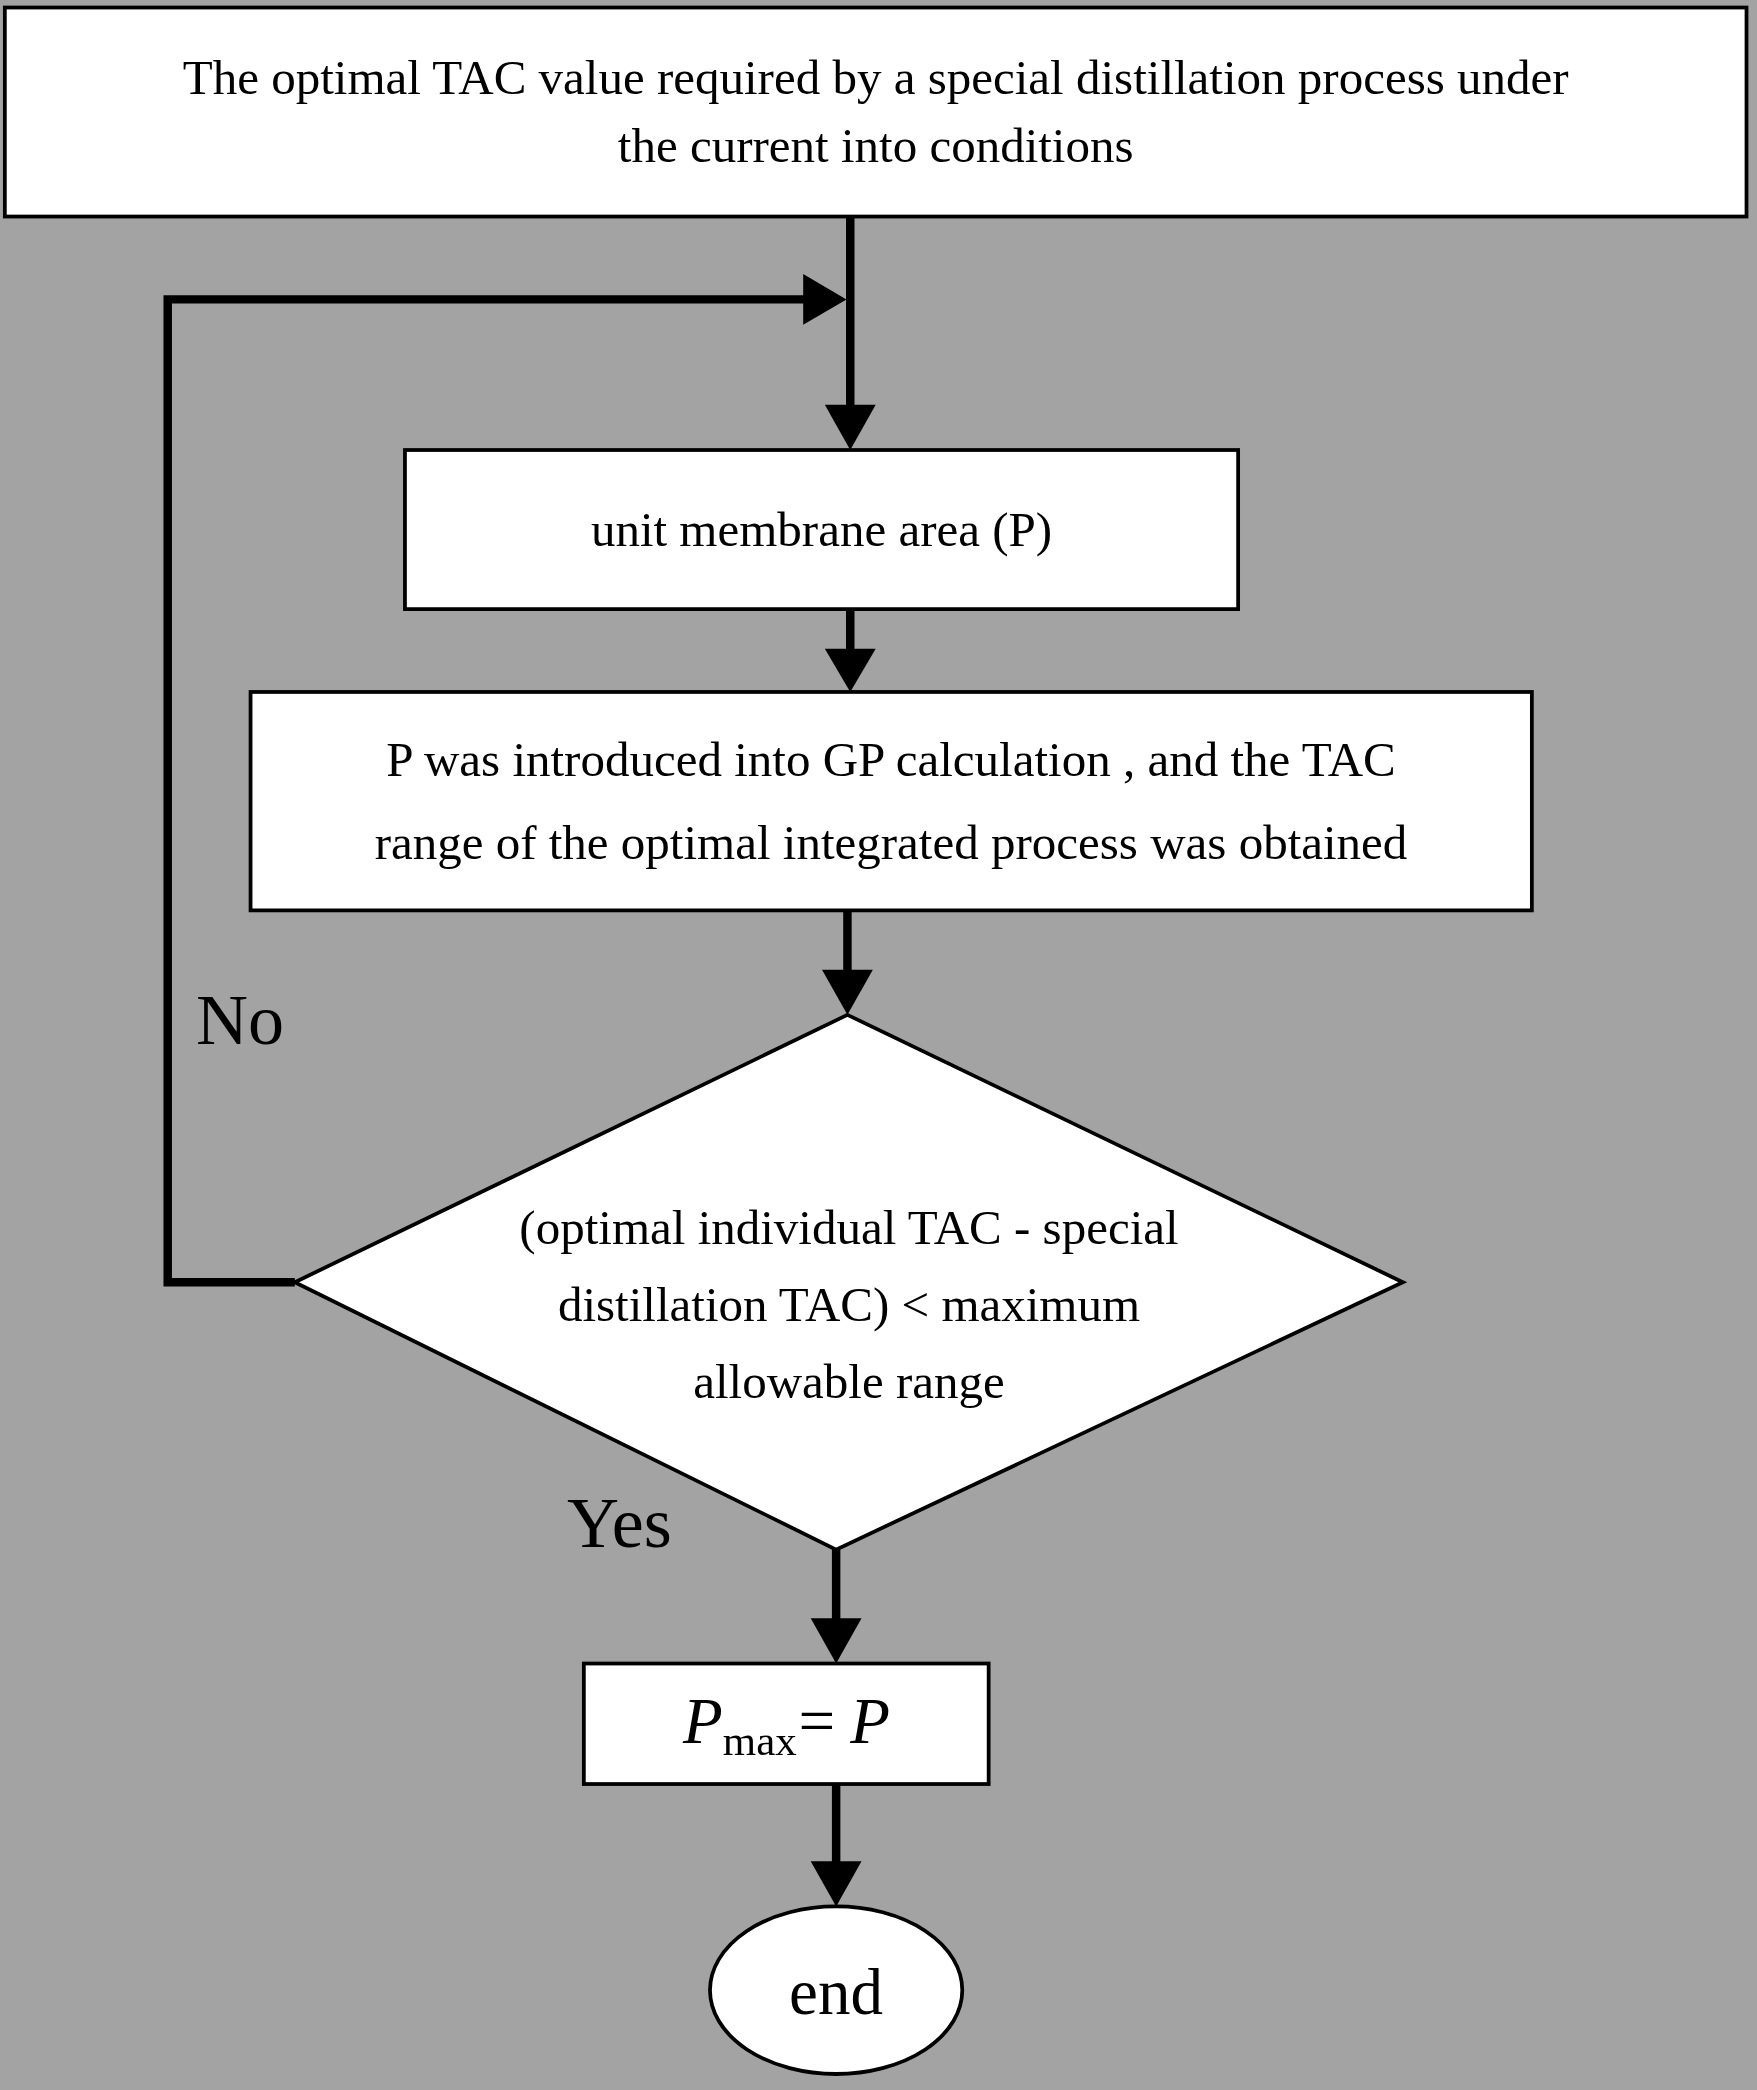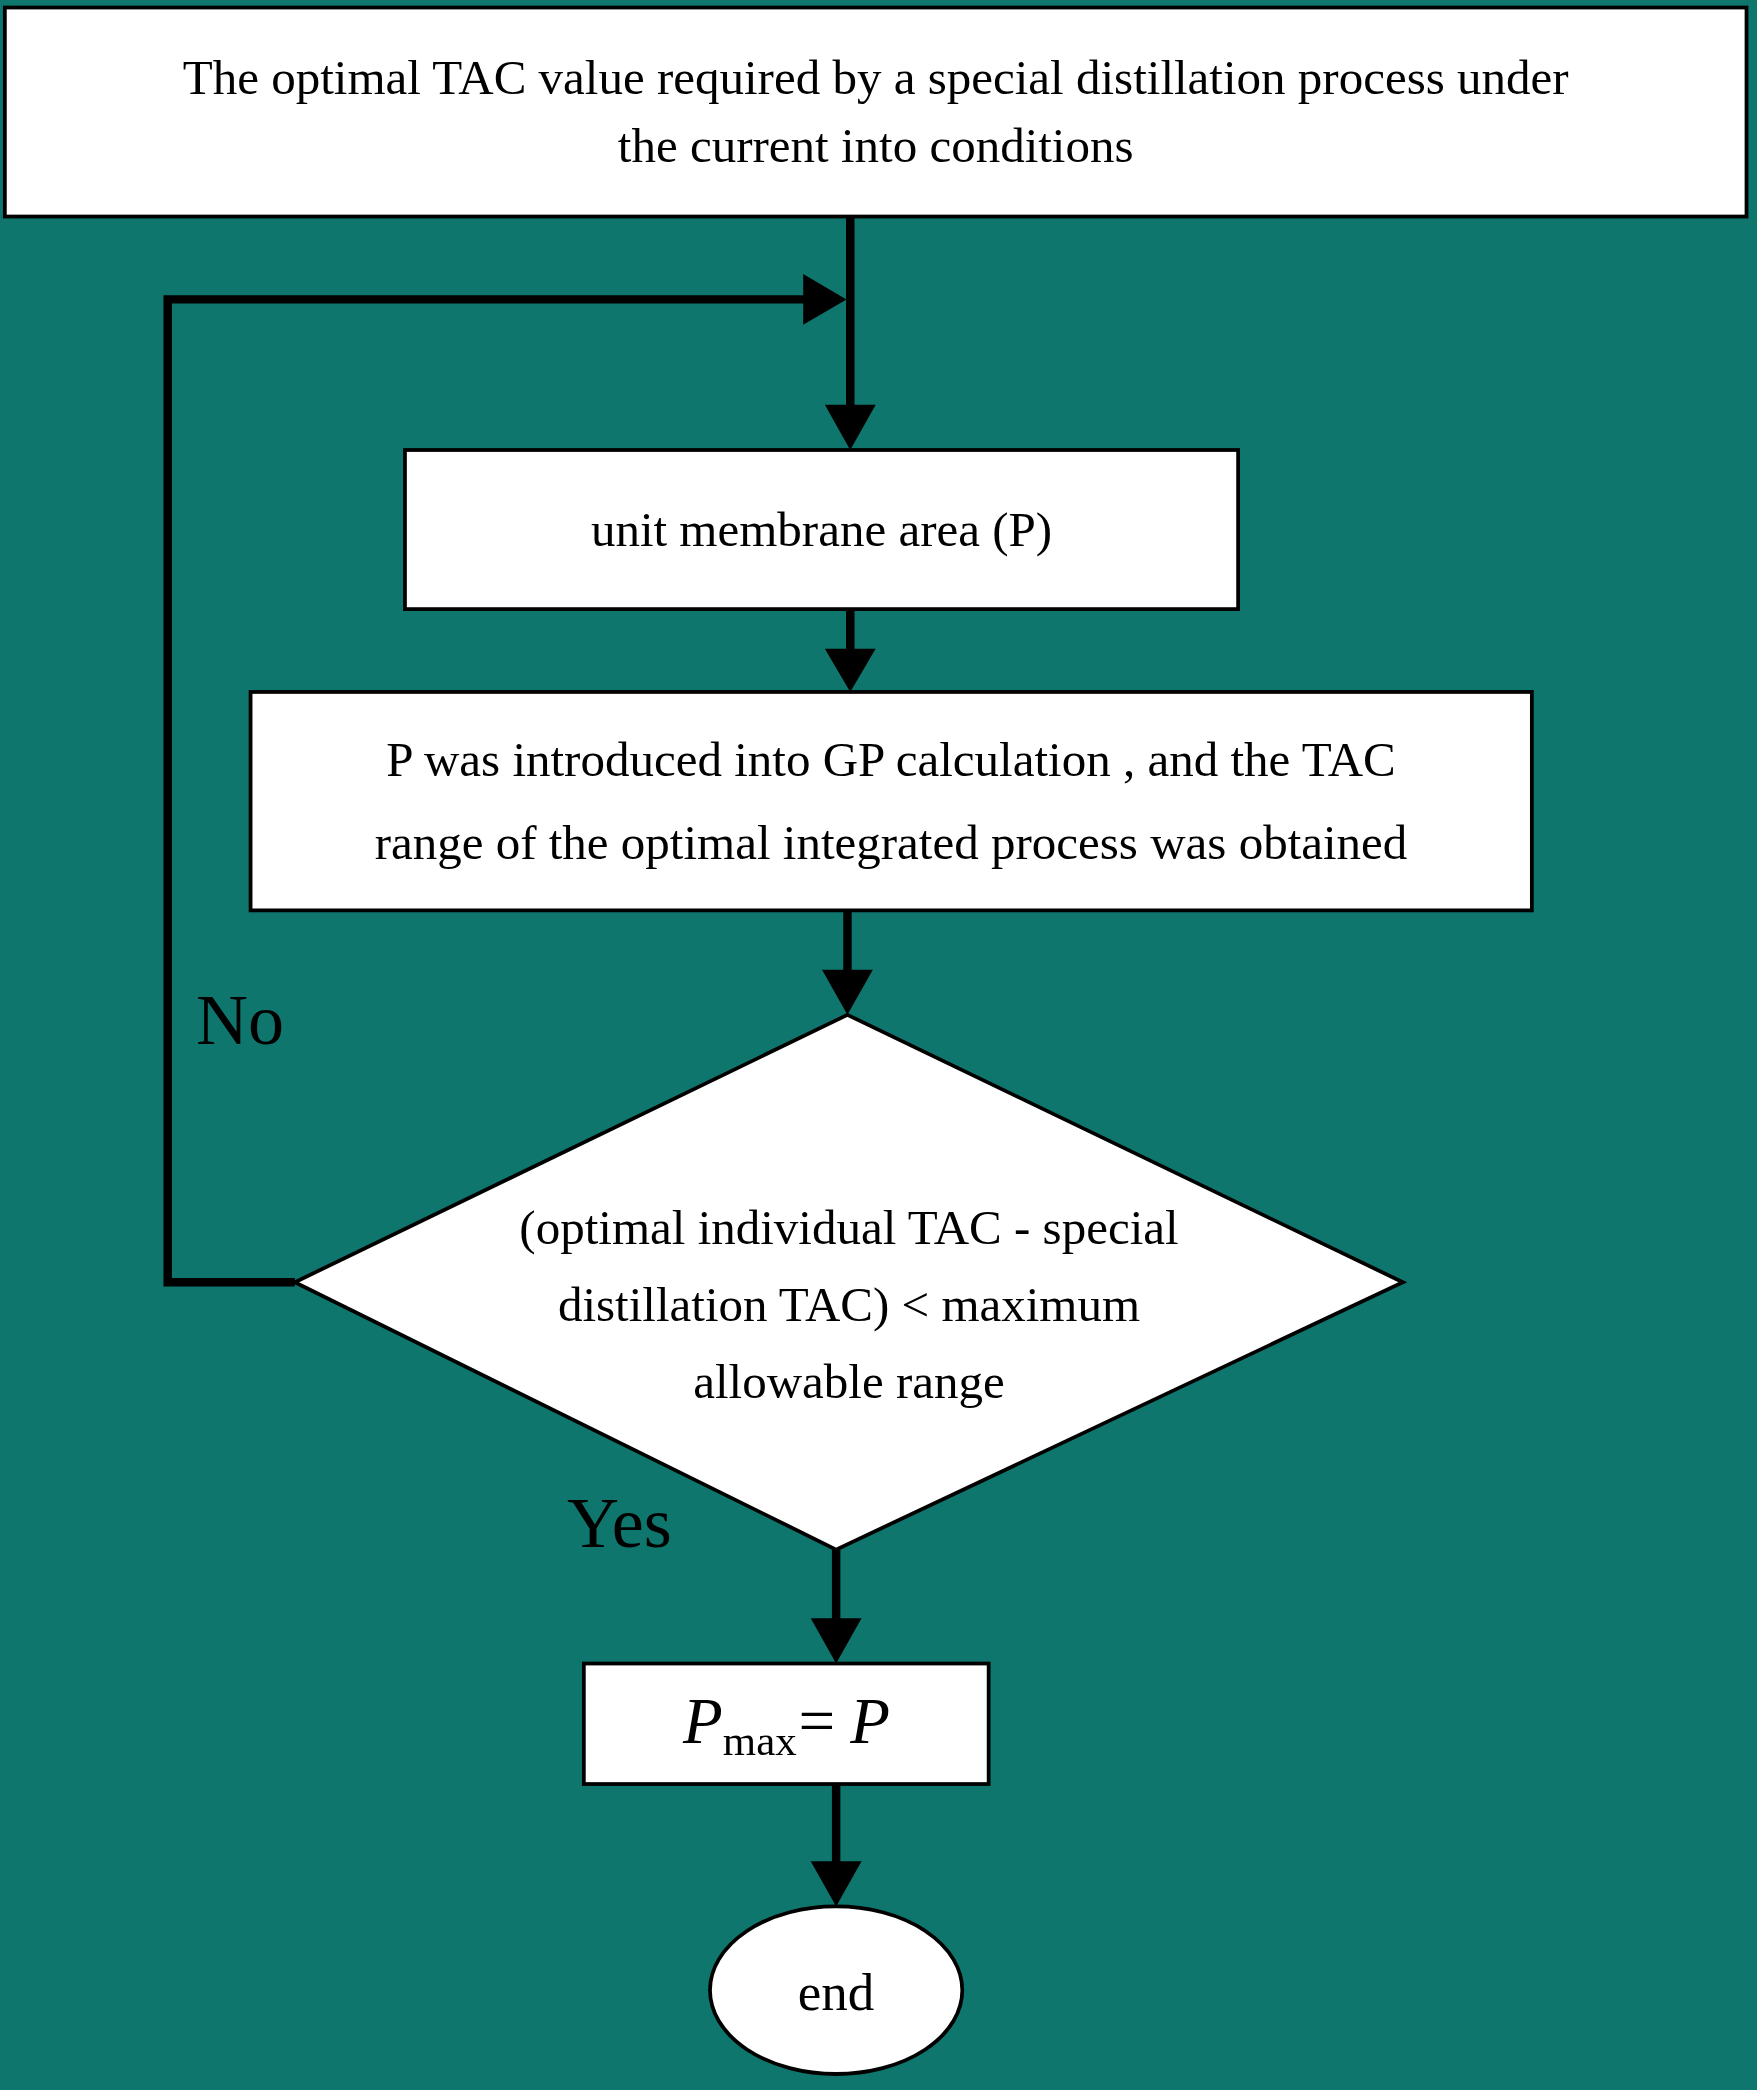--- a/index.html
+++ b/index.html
@@ -11,7 +11,7 @@
     position: relative;
     width: 1757px;
     height: 2090px;
-    background: #0f766e;
+    background: #a3a3a3;
     font-family: "Liberation Serif", "DejaVu Serif", serif;
     color: #000000;
     overflow: hidden;

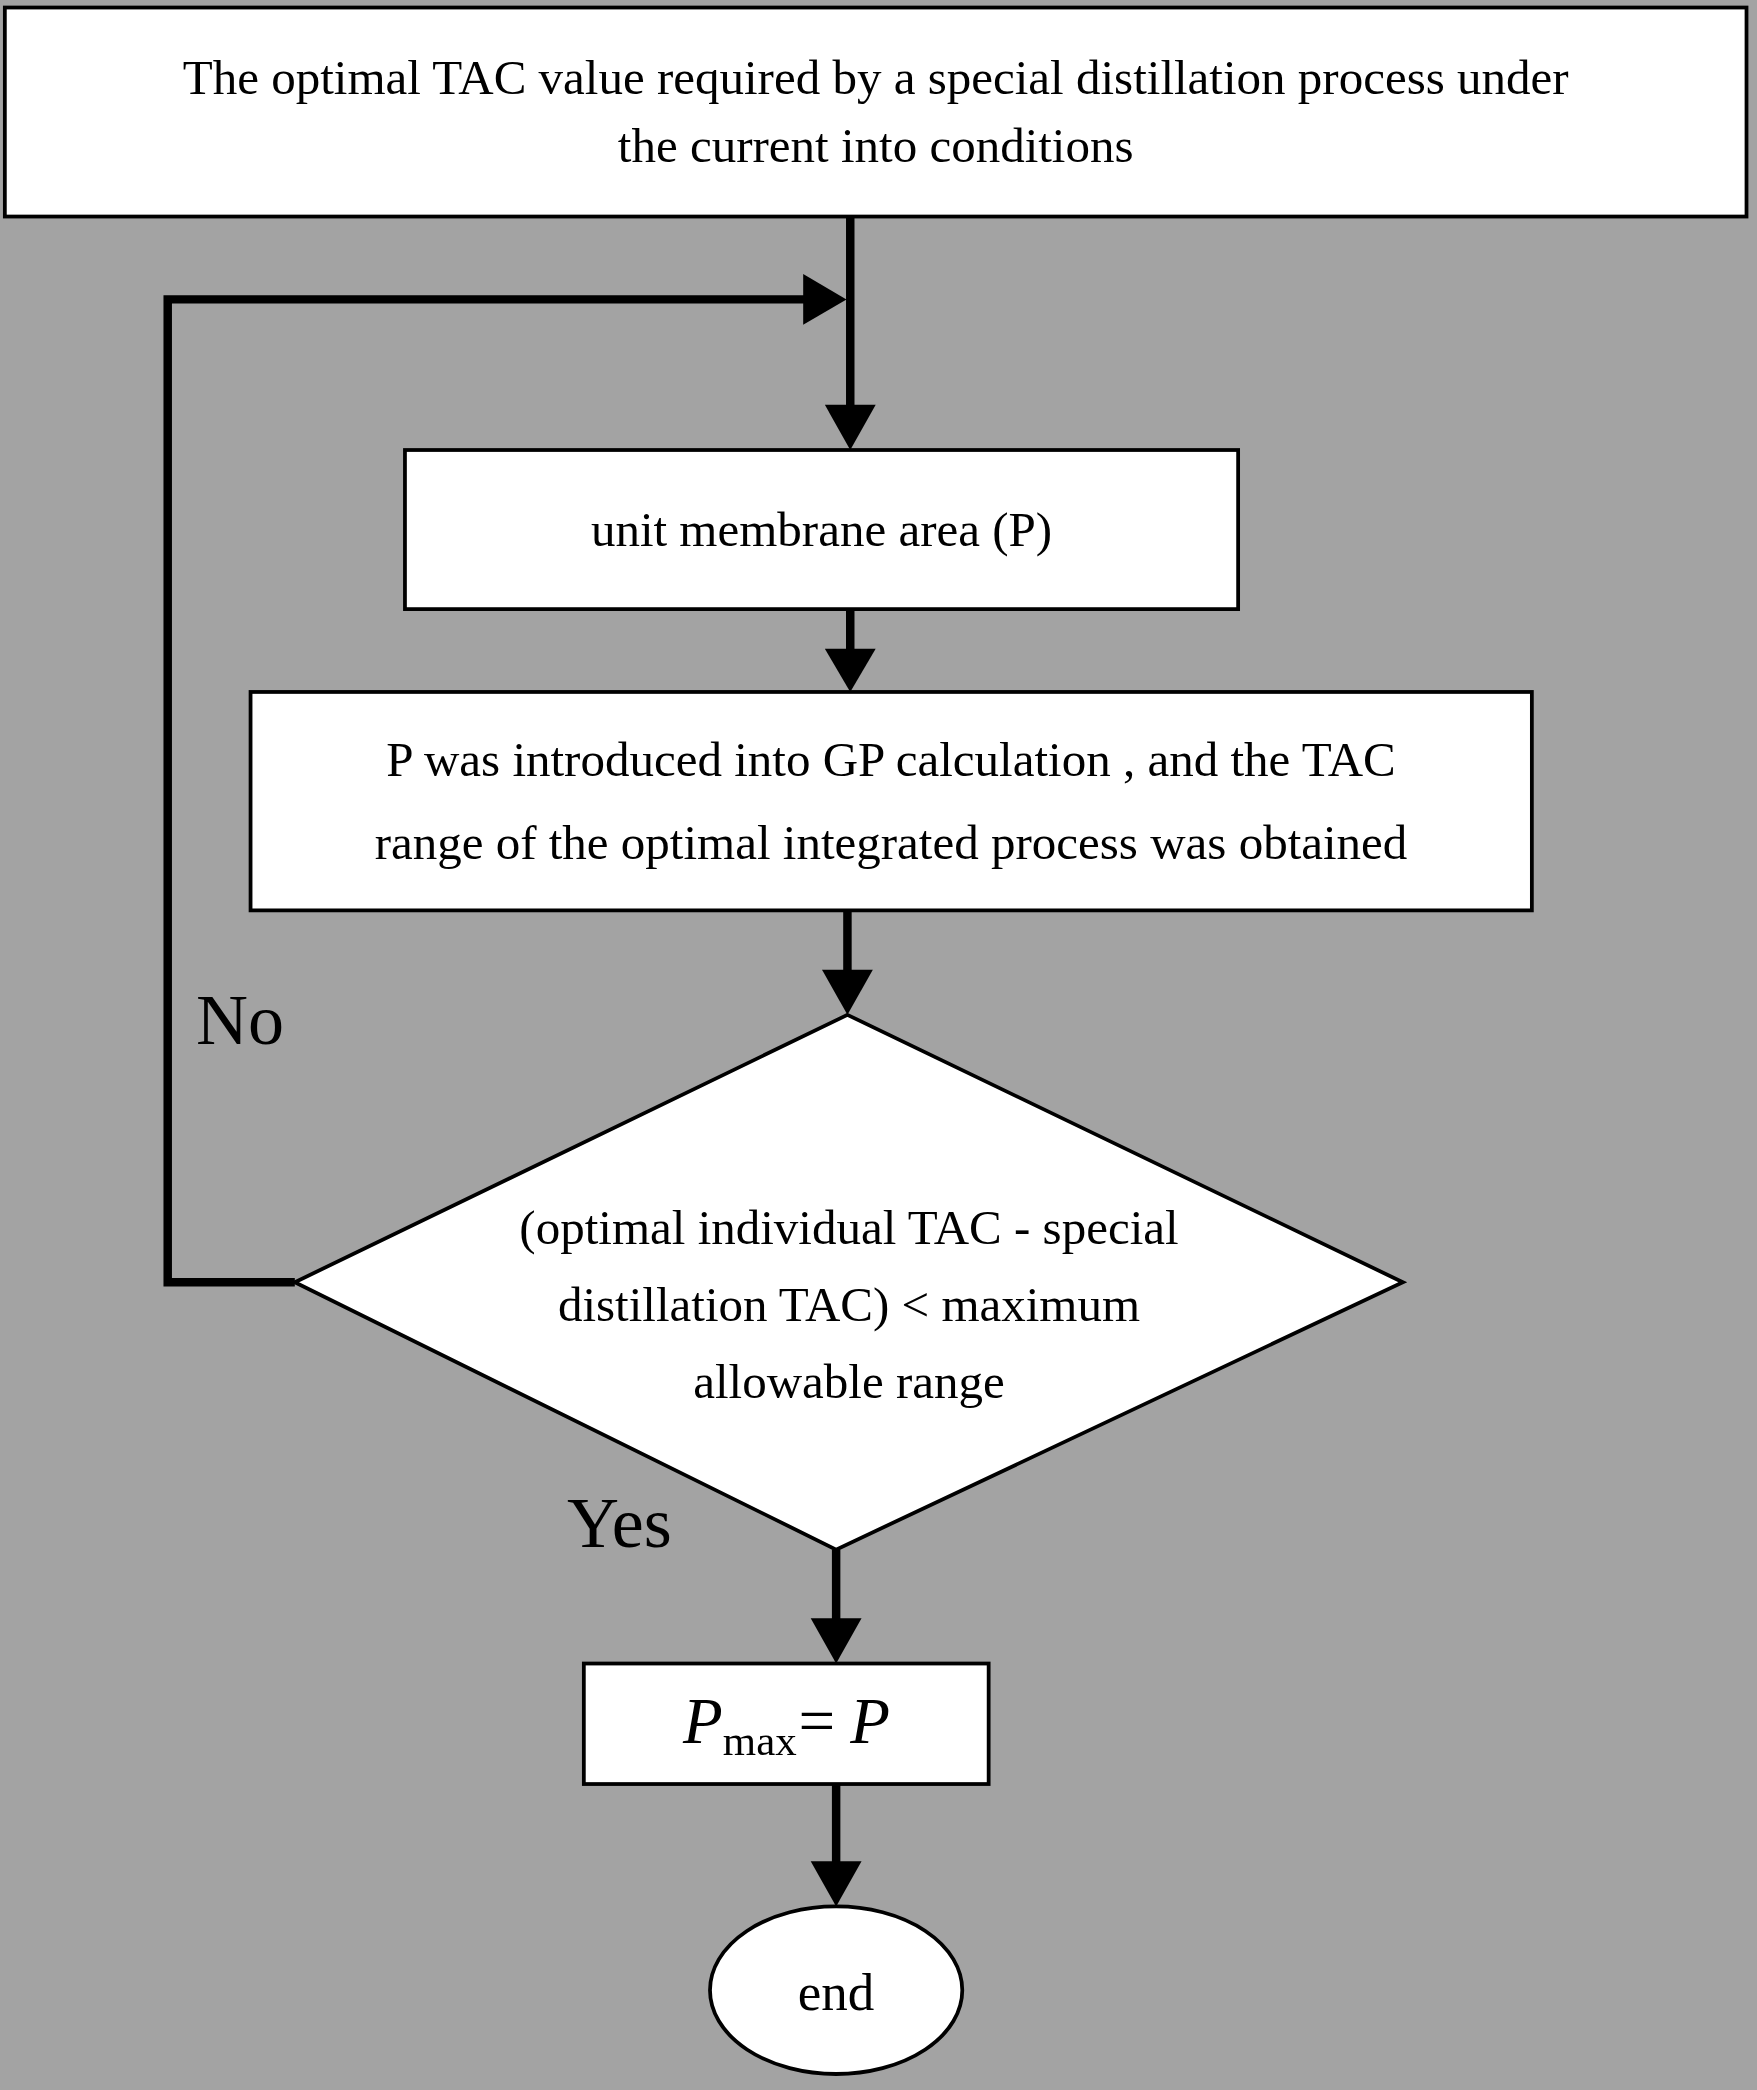--- a/index.html
+++ b/index.html
@@ -40,7 +40,7 @@
   #t-gp     { left: 250px; top: 692px;  width: 1282px; height: 218px; line-height: 83px; }
   #t-dec    { left: 295px; top: 1123px; width: 1108px; height: 362px; line-height: 77px; }
   #t-assign { left: 584px; top: 1664px; width: 405px;  height: 121px; font-size: 65px; }
-  #t-end    { left: 711px; top: 1909px; width: 250px;  height: 166px; font-size: 53px; }
+  #t-end    { left: 711px; top: 1909px; width: 250px;  height: 166px; font-size: 65px; }
   .edge-label {
     position: absolute;
     font-size: 72px;

